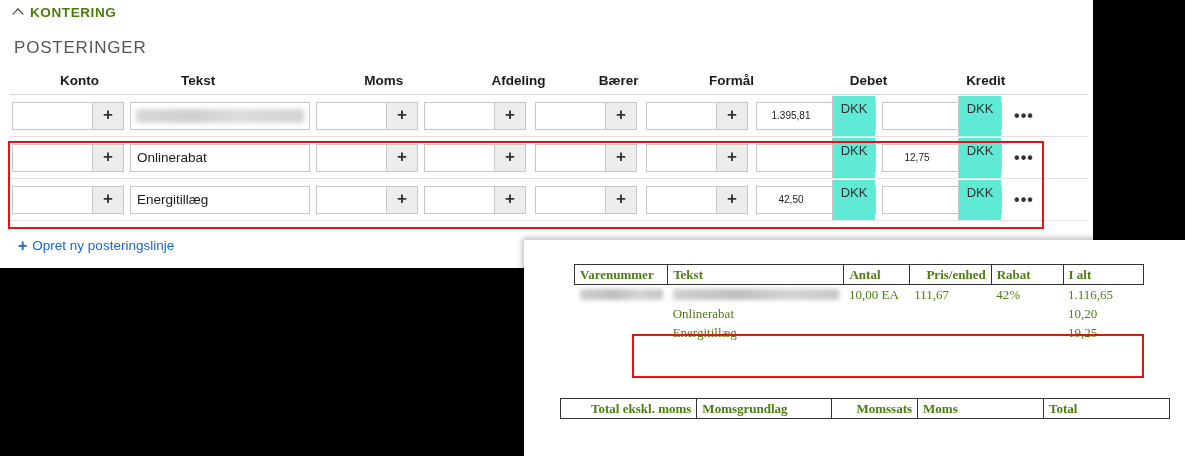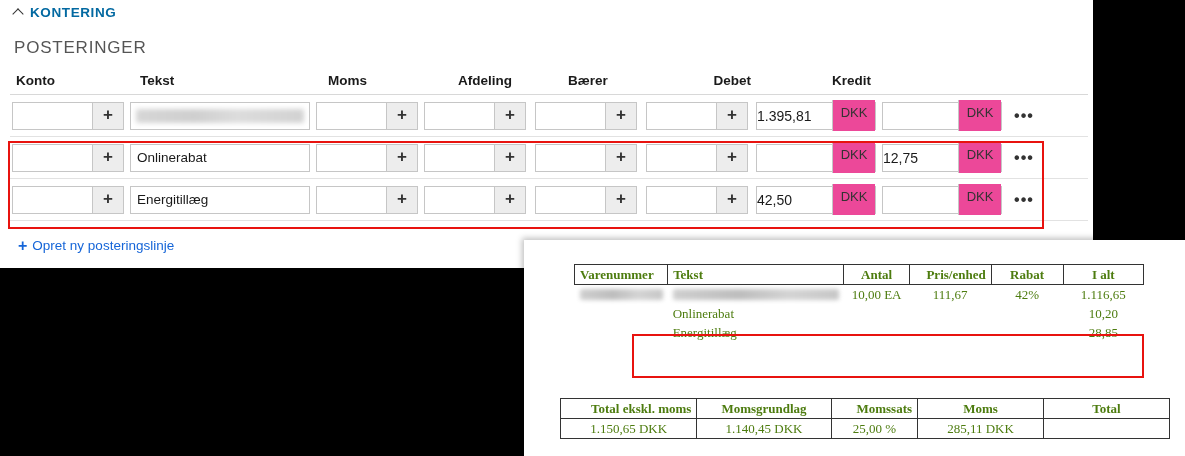--- a/index.html
+++ b/index.html
@@ -37,7 +37,7 @@
     font-size: 13.5px;
     font-weight: bold;
     letter-spacing: 0.6px;
-    color: #0369a1;
+    color: #4d7c0f;
   }
   .chevron-up {
     display: inline-block;

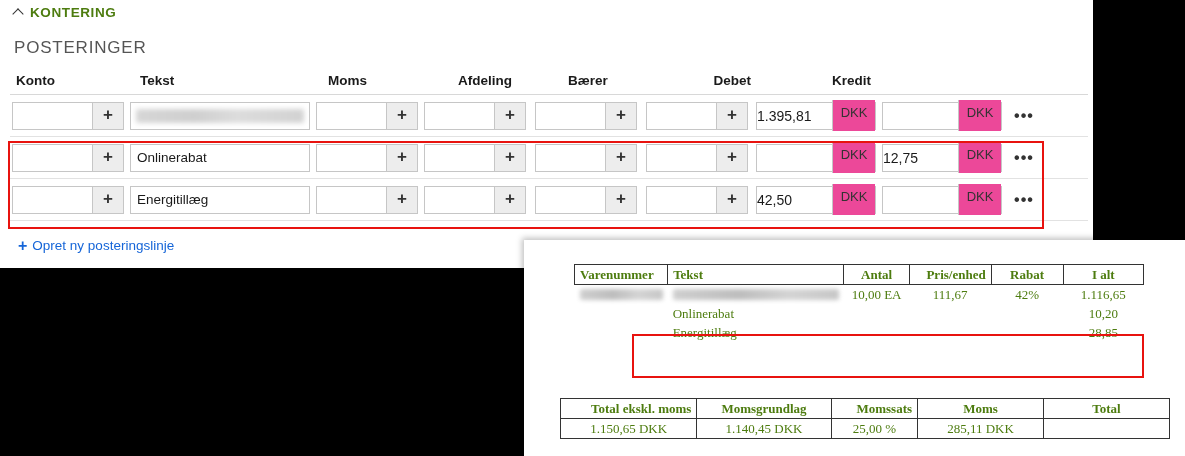--- a/index.html
+++ b/index.html
@@ -87,7 +87,7 @@
     padding-bottom: 6px;
     box-sizing: border-box;
   }
-  .c-konto   { width: 120px; padding-left: 6px; }
+  .c-konto   { width: 120px; padding-left: 6px; margin-left: 44px; }
   .c-tekst   { width: 190px; padding-left: 10px; }
   .c-moms    { width: 110px; padding-left: 8px; }
   .c-afd     { width: 110px; padding-left: 8px; margin-left: 20px; }

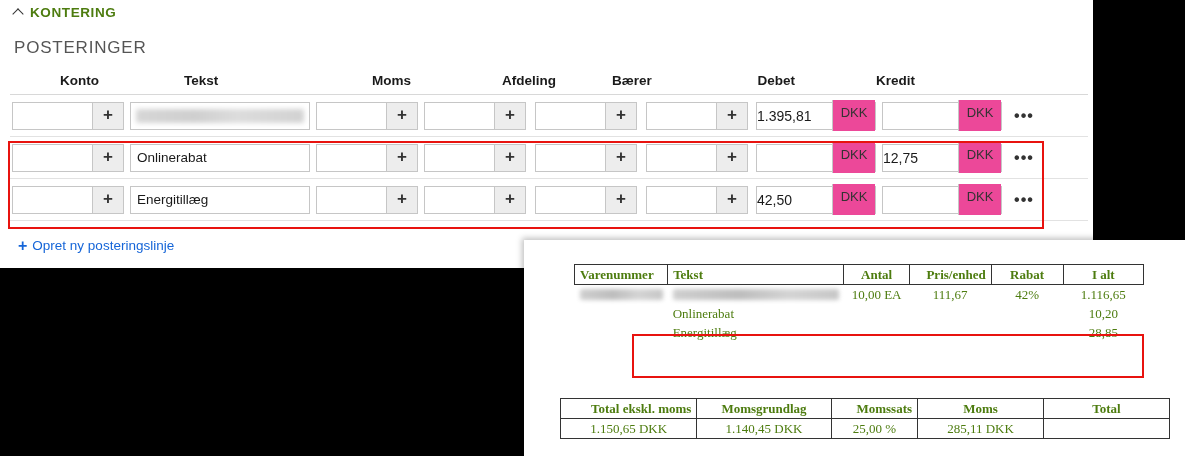--- a/index.html
+++ b/index.html
@@ -305,6 +305,7 @@
       <div class="c-moms">Moms</div>
       <div class="c-afd">Afdeling</div>
       <div class="c-baerer">Bærer</div>
+      <div class="c-formal">Formål</div>
       <div class="c-debet">Debet</div>
       <div class="c-kredit">Kredit</div>
       <div class="c-more"></div>

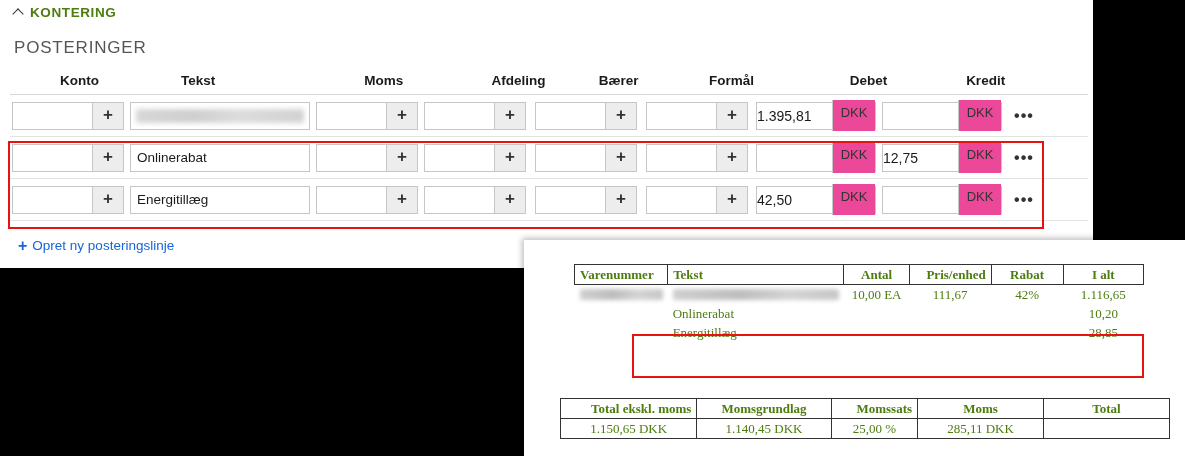--- a/index.html
+++ b/index.html
@@ -159,9 +159,9 @@
   }
   .amount-cell .val {
     flex: 1;
-    text-align: left;
+    text-align: center;
     padding-right: 7px;
-    font-size: 14px;
+    font-size: 10px;
     color: #1a1a1a;
   }
   .cur {

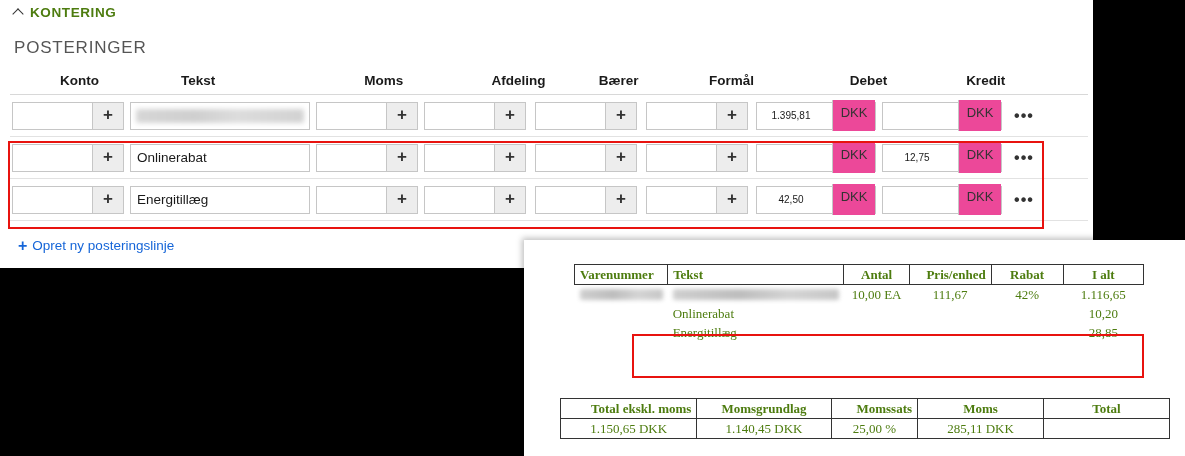--- a/index.html
+++ b/index.html
@@ -166,8 +166,8 @@
   }
   .cur {
     width: 42px;
-    height: 31px;
-    background: #ec4899;
+    height: 40px;
+    background: #5eead4;
     border-left: 1px solid #c6c6c6;
     font-size: 13px;
     color: #333;

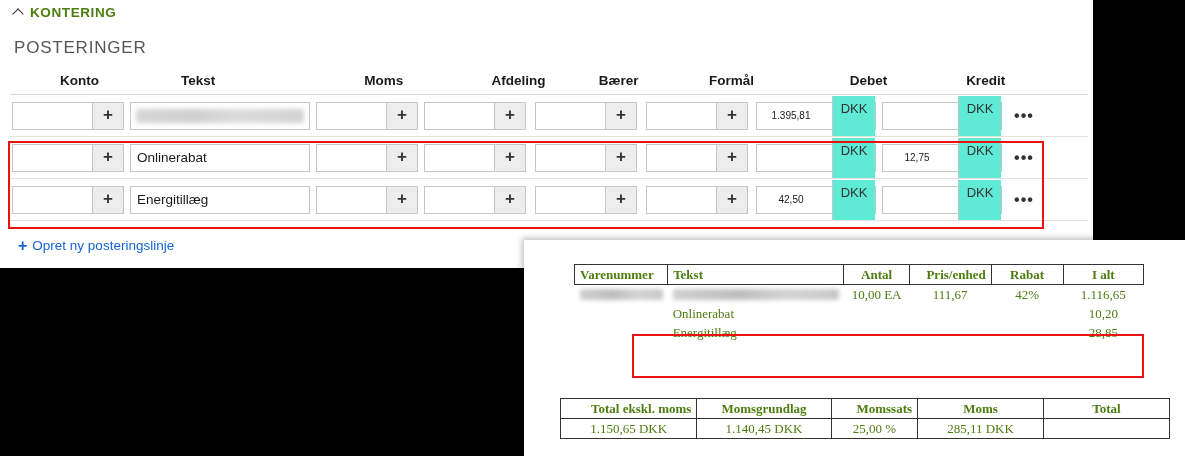--- a/index.html
+++ b/index.html
@@ -249,7 +249,7 @@
   }
   .doc-table .hdr td { font-weight: bold; }
   .noborder td { border: none; }
-  .r { text-align: center; }
+  .r { text-align: left; }
   .c { text-align: right; }
 
   #items-table {

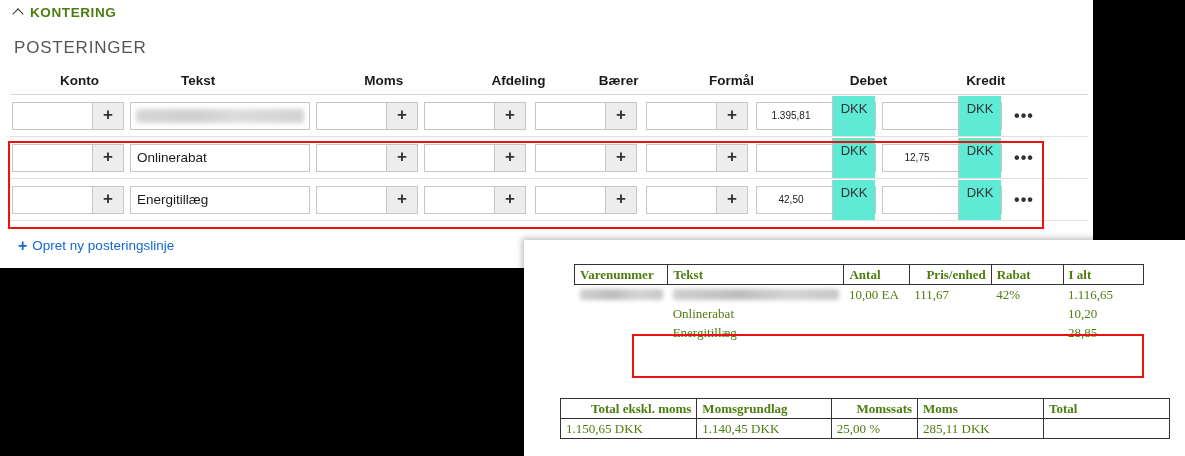--- a/index.html
+++ b/index.html
@@ -464,7 +464,7 @@
       <td class="r"></td>
       <td class="r"></td>
       <td class="r"></td>
-      <td class="r">28,85</td>
+      <td class="r">19,25</td>
     </tr>
   </tbody>
     </table>

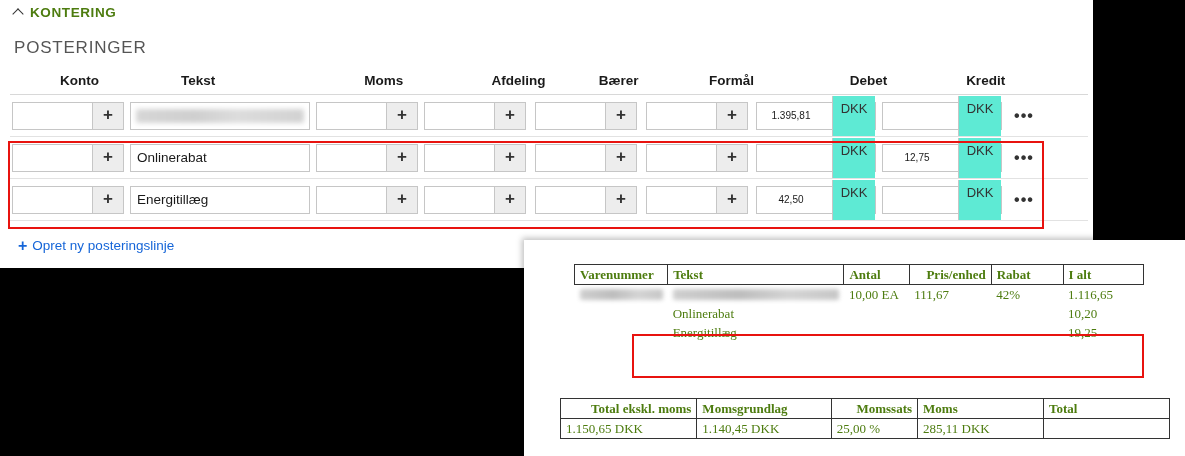--- a/index.html
+++ b/index.html
@@ -480,13 +480,6 @@
       <td style="width:110px" class="r">Moms</td>
       <td style="width:110px" class="r">Total</td>
     </tr>
-    <tr>
-      <td class="r">1.150,65  DKK</td>
-      <td class="r">1.140,45 DKK</td>
-      <td class="r">25,00 %</td>
-      <td class="r">285,11 DKK</td>
-      <td class="r"></td>
-    </tr>
   </tbody>
     </table>
 

